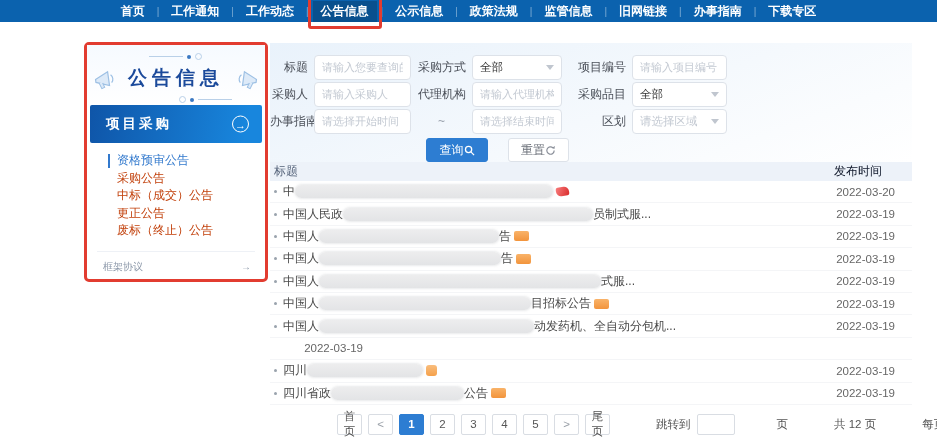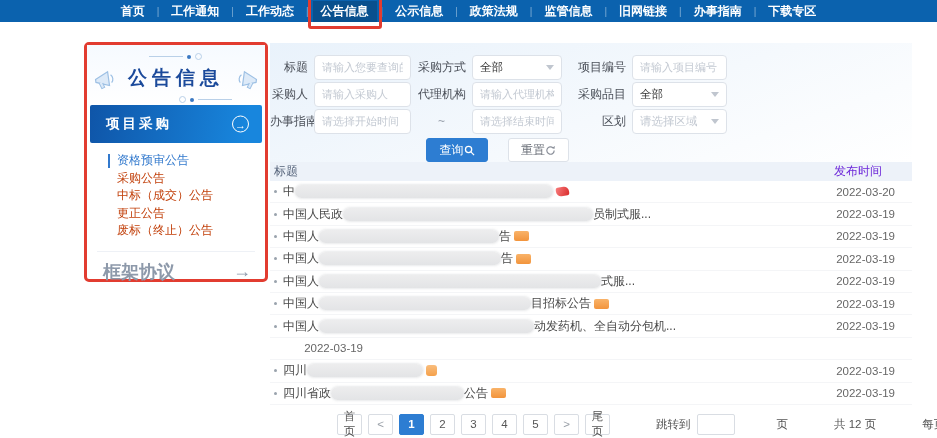--- a/index.html
+++ b/index.html
@@ -74,7 +74,7 @@
   
   .thead { display:flex; align-items:center; height:19px; background:#edf2f9; padding:0 4px; }
   .th-title { flex:1; font-size:12px; color:#55637a; }
-  .th-date { width:110px; text-align:right; padding-right:26px; font-size:12px; color:#6d28d9; }
+  .th-date { width:110px; text-align:right; padding-right:26px; font-size:12px; color:#0f172a; }
   .tbody {}
   .trow { display:flex; align-items:center; height:22.4px; border-bottom:1px solid #f4f5f7; cursor:pointer; }
   .tcell { flex:1; display:flex; align-items:center; padding-left:4px; min-width:0; }

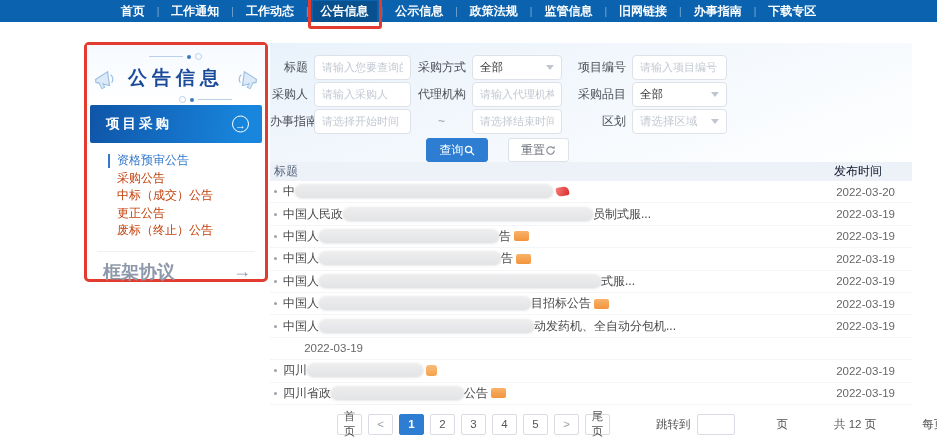--- a/index.html
+++ b/index.html
@@ -44,7 +44,7 @@
   .side-menu li.active::before { content:''; position:absolute; left:-9px; top:2px; bottom:2px; width:2px; background:#3279cd; }
   .side-div { margin:5px 10px 0; border-top:1px solid #eef1f6; }
   .side-foot { display:flex; justify-content:space-between; align-items:center;
-    padding:8px 14px 0 16px; color:#8d99aa; font-size:18px; cursor:pointer;font-weight:bold; }
+    padding:8px 14px 0 16px; color:#8d99aa; font-size:10px; cursor:pointer; }
 
   
   .main { position:absolute; left:270px; top:43px; width:642px; }

